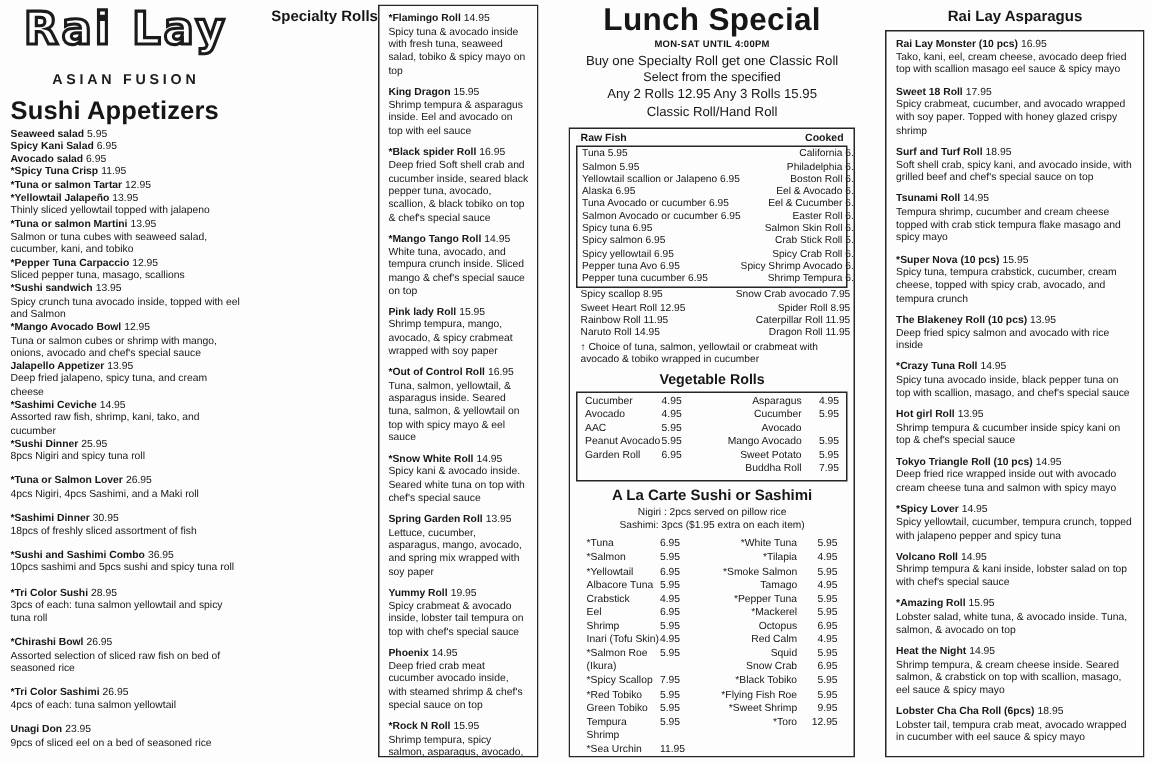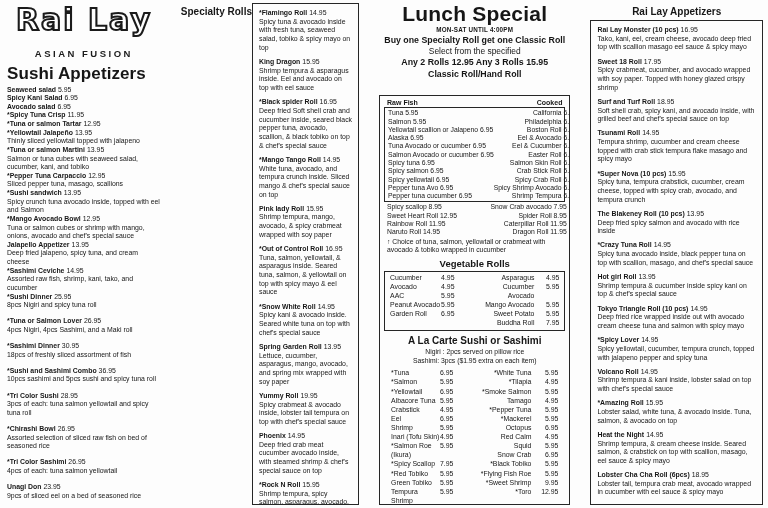--- a/index.html
+++ b/index.html
@@ -503,7 +503,7 @@
   </div>
 
   <div class="col col4">
-    <div class="box-col-title">Rai Lay Appetizers</div>
+    <div class="box-col-title">Rai Lay Asparagus</div>
     <div class="big-box">
 
         <div class="item">

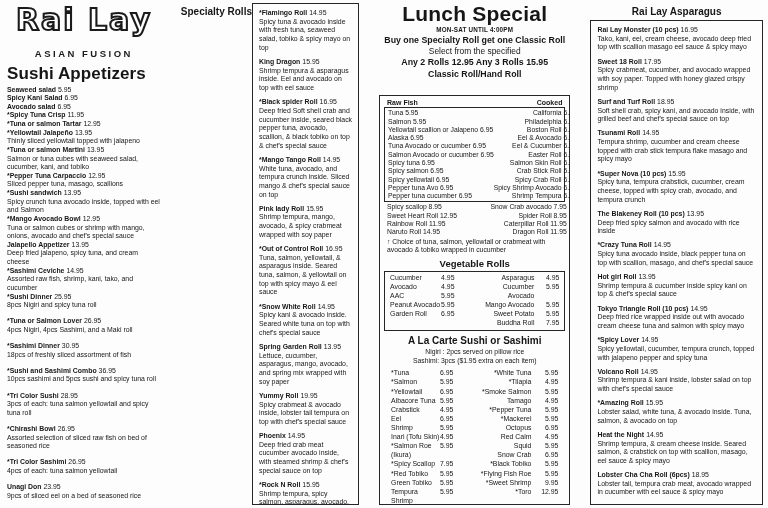--- a/index.html
+++ b/index.html
@@ -35,7 +35,7 @@
 
 .lunch-title{font-size:21px;font-weight:700;text-align:center;line-height:1.05;letter-spacing:.2px}
 .lunch-hours{font-size:6.3px;font-weight:600;text-align:center;margin:1px 0 2px;letter-spacing:.2px}
-.lunch-line-b{font-size:8.8px;font-weight:700;text-align:center;line-height:1.3}
+.lunch-line-b{font-size:8.8px;font-weight:400;text-align:center;line-height:1.3}
 .lunch-line-r{font-size:8.4px;font-weight:400;text-align:center;line-height:1.3}
 .outer-box{border:1.5px solid #262626;margin-top:15px;padding:2px 4px 3px 4px;flex:1;display:flex;flex-direction:column;overflow:hidden}
 .rc-head{display:flex;justify-content:space-between;font-size:7px;font-weight:700;padding:0 3px;line-height:1.3}

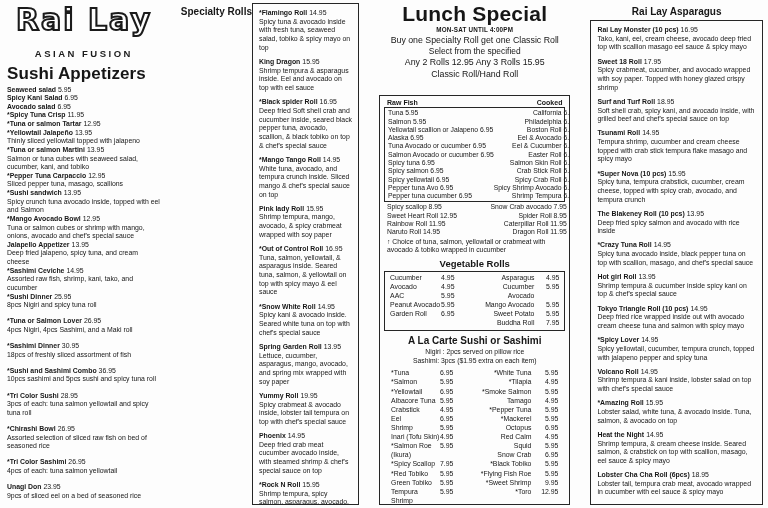--- a/index.html
+++ b/index.html
@@ -37,7 +37,7 @@
 .lunch-hours{font-size:6.3px;font-weight:600;text-align:center;margin:1px 0 2px;letter-spacing:.2px}
 .lunch-line-b{font-size:8.8px;font-weight:400;text-align:center;line-height:1.3}
 .lunch-line-r{font-size:8.4px;font-weight:400;text-align:center;line-height:1.3}
-.outer-box{border:1.5px solid #262626;margin-top:15px;padding:2px 4px 3px 4px;flex:1;display:flex;flex-direction:column;overflow:hidden}
+.outer-box{border:1.5px solid #262626;margin-top:5px;padding:2px 4px 3px 4px;flex:1;display:flex;flex-direction:column;overflow:hidden}
 .rc-head{display:flex;justify-content:space-between;font-size:7px;font-weight:700;padding:0 3px;line-height:1.3}
 .classic-box{border:1.2px solid #262626;display:flex;padding:1px 3px}
 .classic-extra{display:flex;padding:1px 3px 0 3px}

